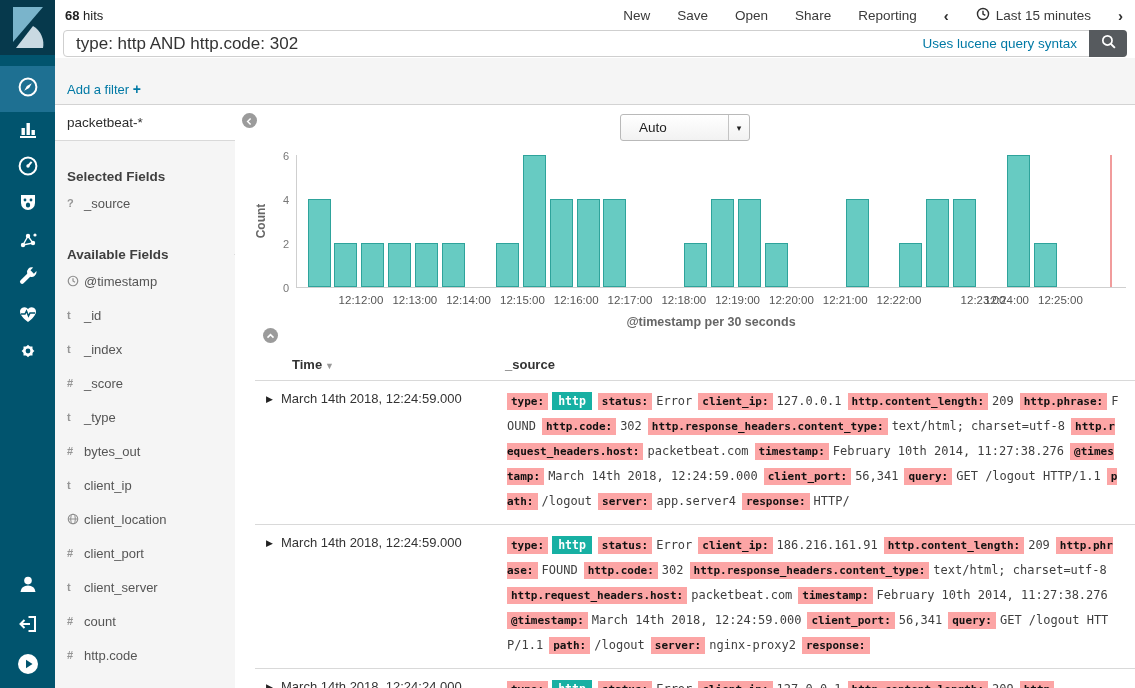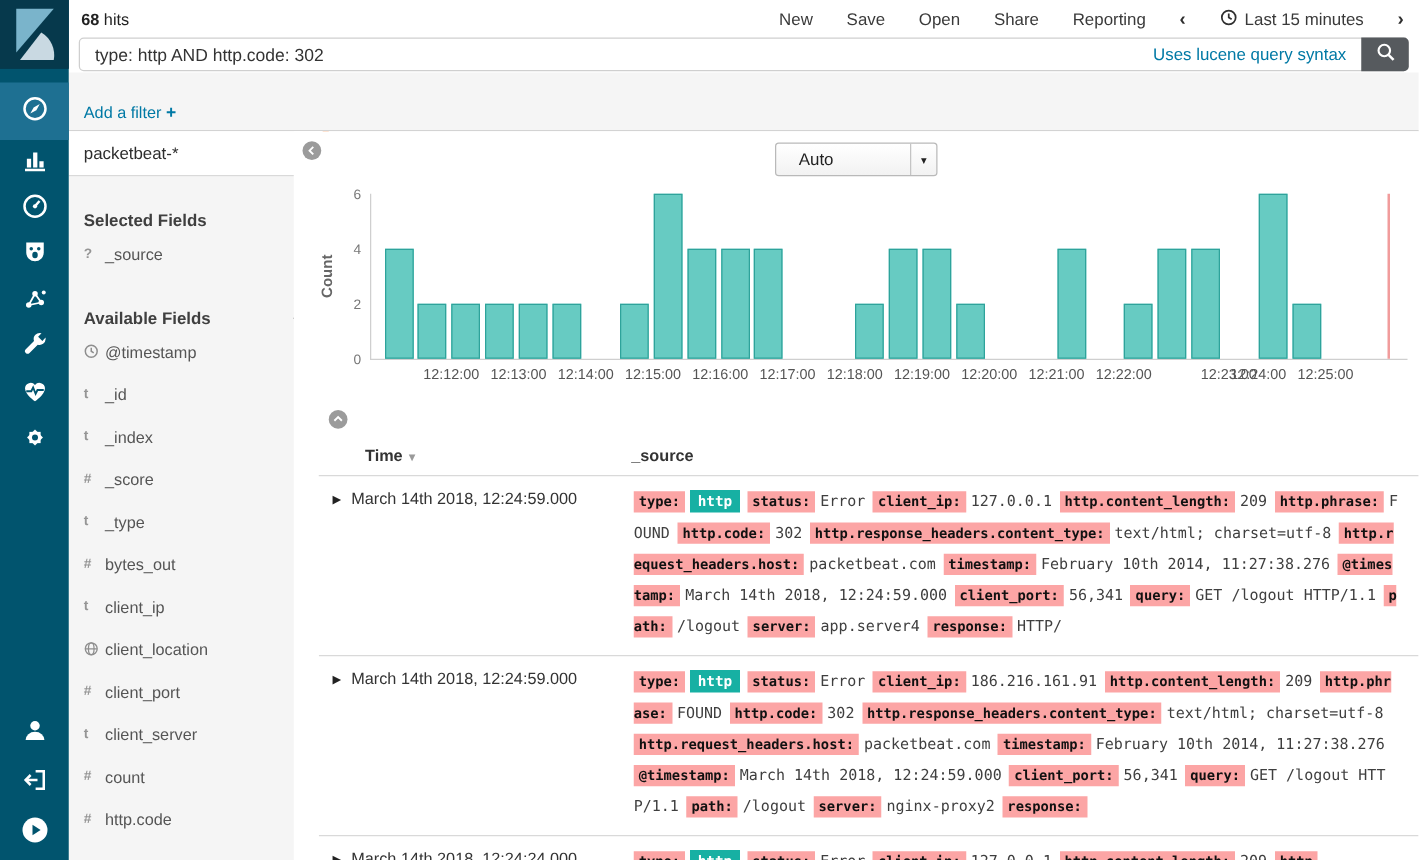--- a/index.html
+++ b/index.html
@@ -28,7 +28,7 @@
   
   .querybar { position:absolute; left:55px; top:30px; width:1080px; height:28px; }
   .querybox { position:absolute; left:8px; right:8px; top:0; height:27px; border:1px solid #cfcfcf; border-radius:4px; background:#fff; display:flex; align-items:center; }
-  .queryinput { flex:1; padding-left:12px; font-size:14px; color:#333; }
+  .queryinput { flex:1; padding-left:12px; font-size:17px; color:#333; }
   .lucene { color:#0079a5; font-size:13.5px; margin-right:12px; cursor:pointer; white-space:nowrap; }
   .searchbtn { width:38px; height:27px; margin:-1px -1px -1px 0; background:#565a5e; border-radius:0 4px 4px 0; display:flex; align-items:center; justify-content:center; cursor:pointer; }
 

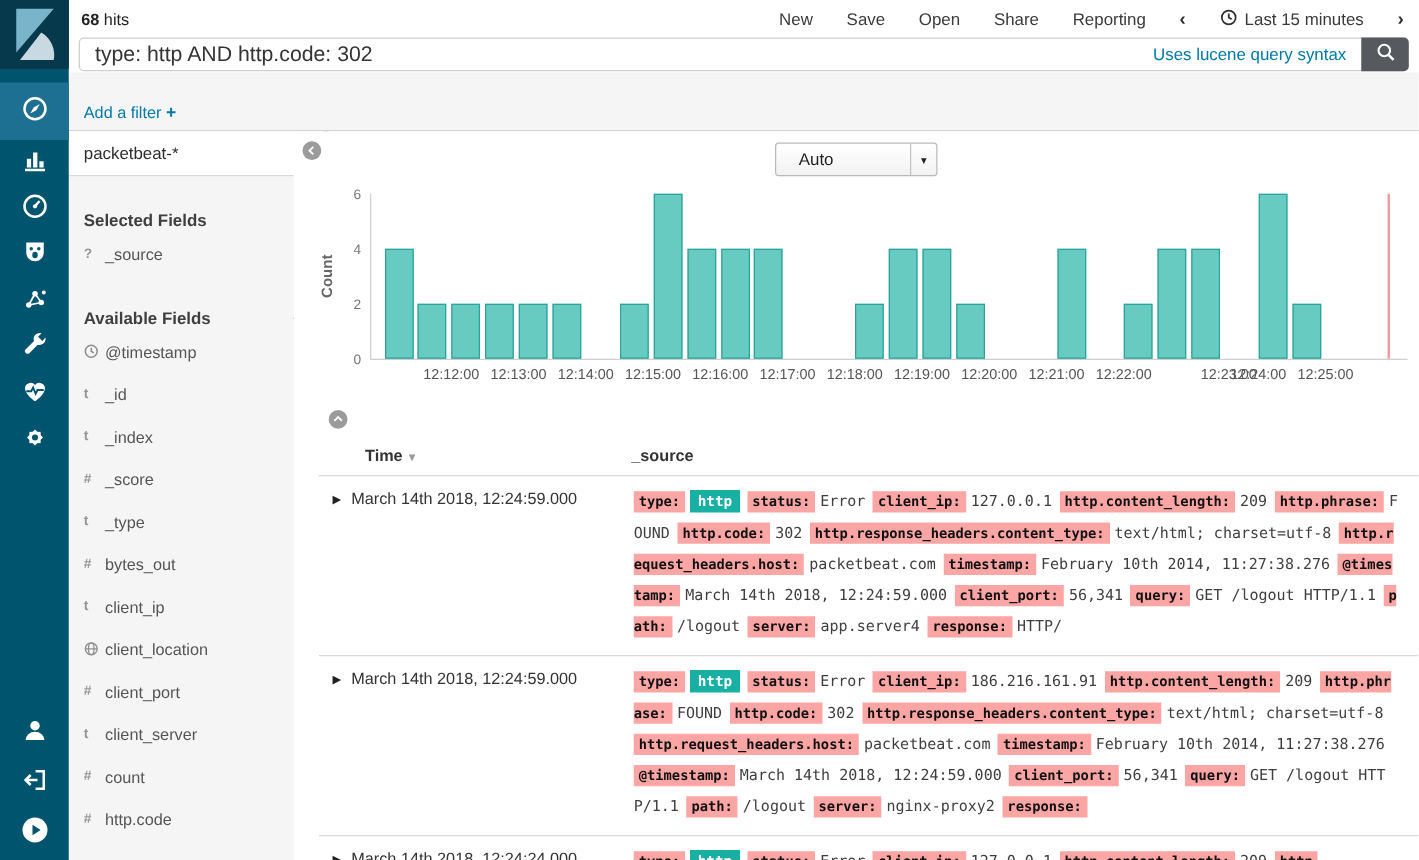--- a/index.html
+++ b/index.html
@@ -361,6 +361,7 @@
       <span class="xtick" style="left: 763.4px;">12:25:00</span>
       <div class="nowline" style="left: 813px;"></div>
     </div>
+  <div class="xlabel">@timestamp per 30 seconds</div>
 
   <span class="circlebtn collapse-up">
       <span id="chev-up"><svg width="9" height="9" viewBox="0 0 24 24" fill="none">

